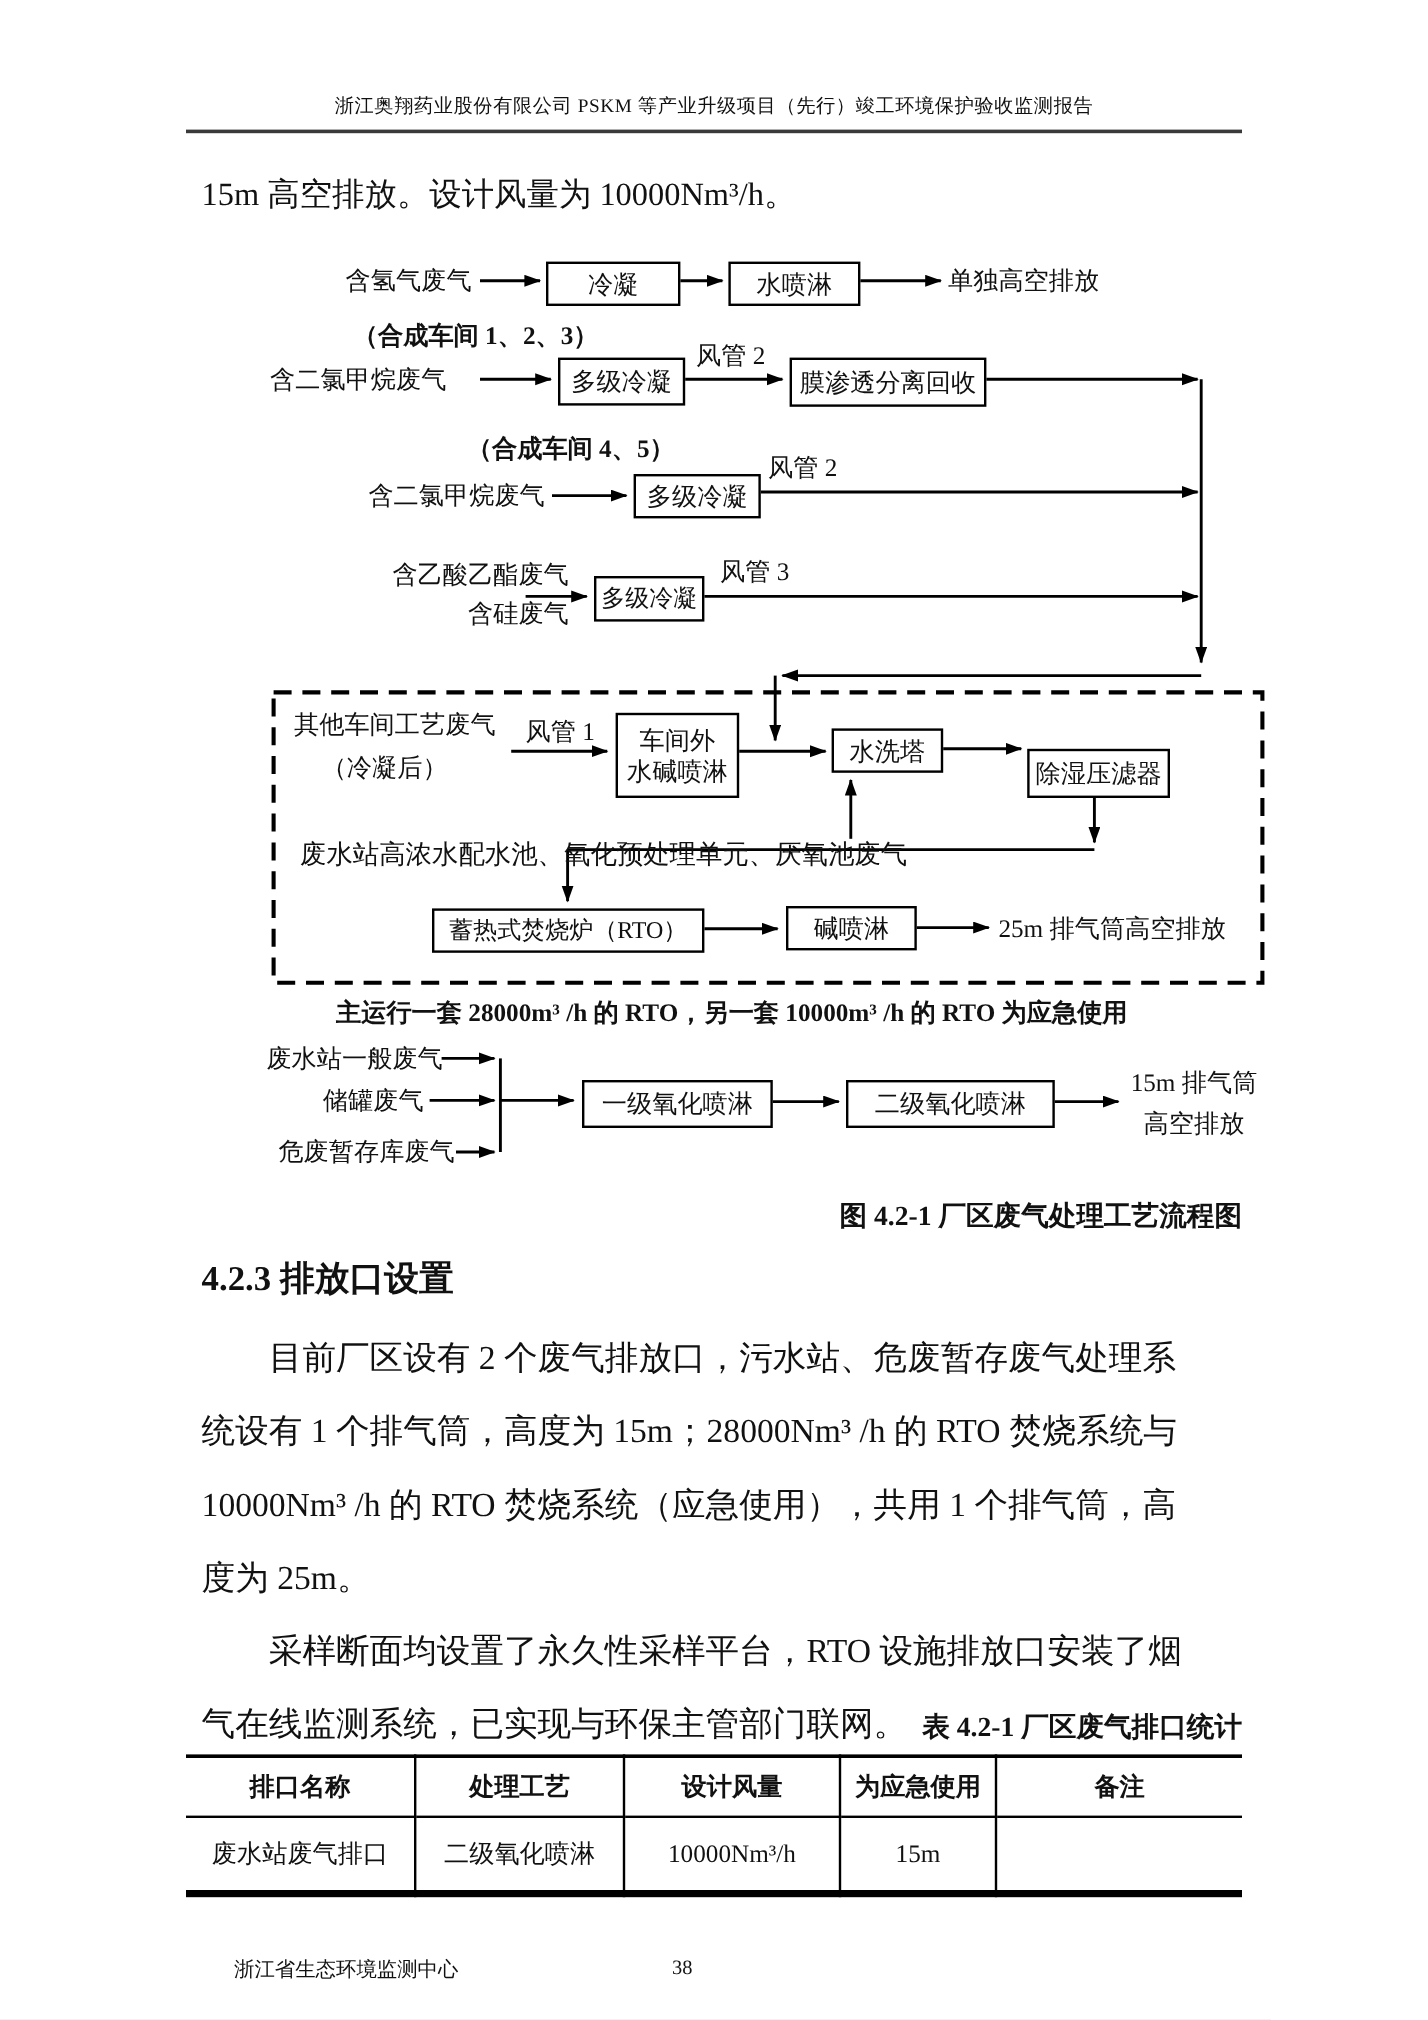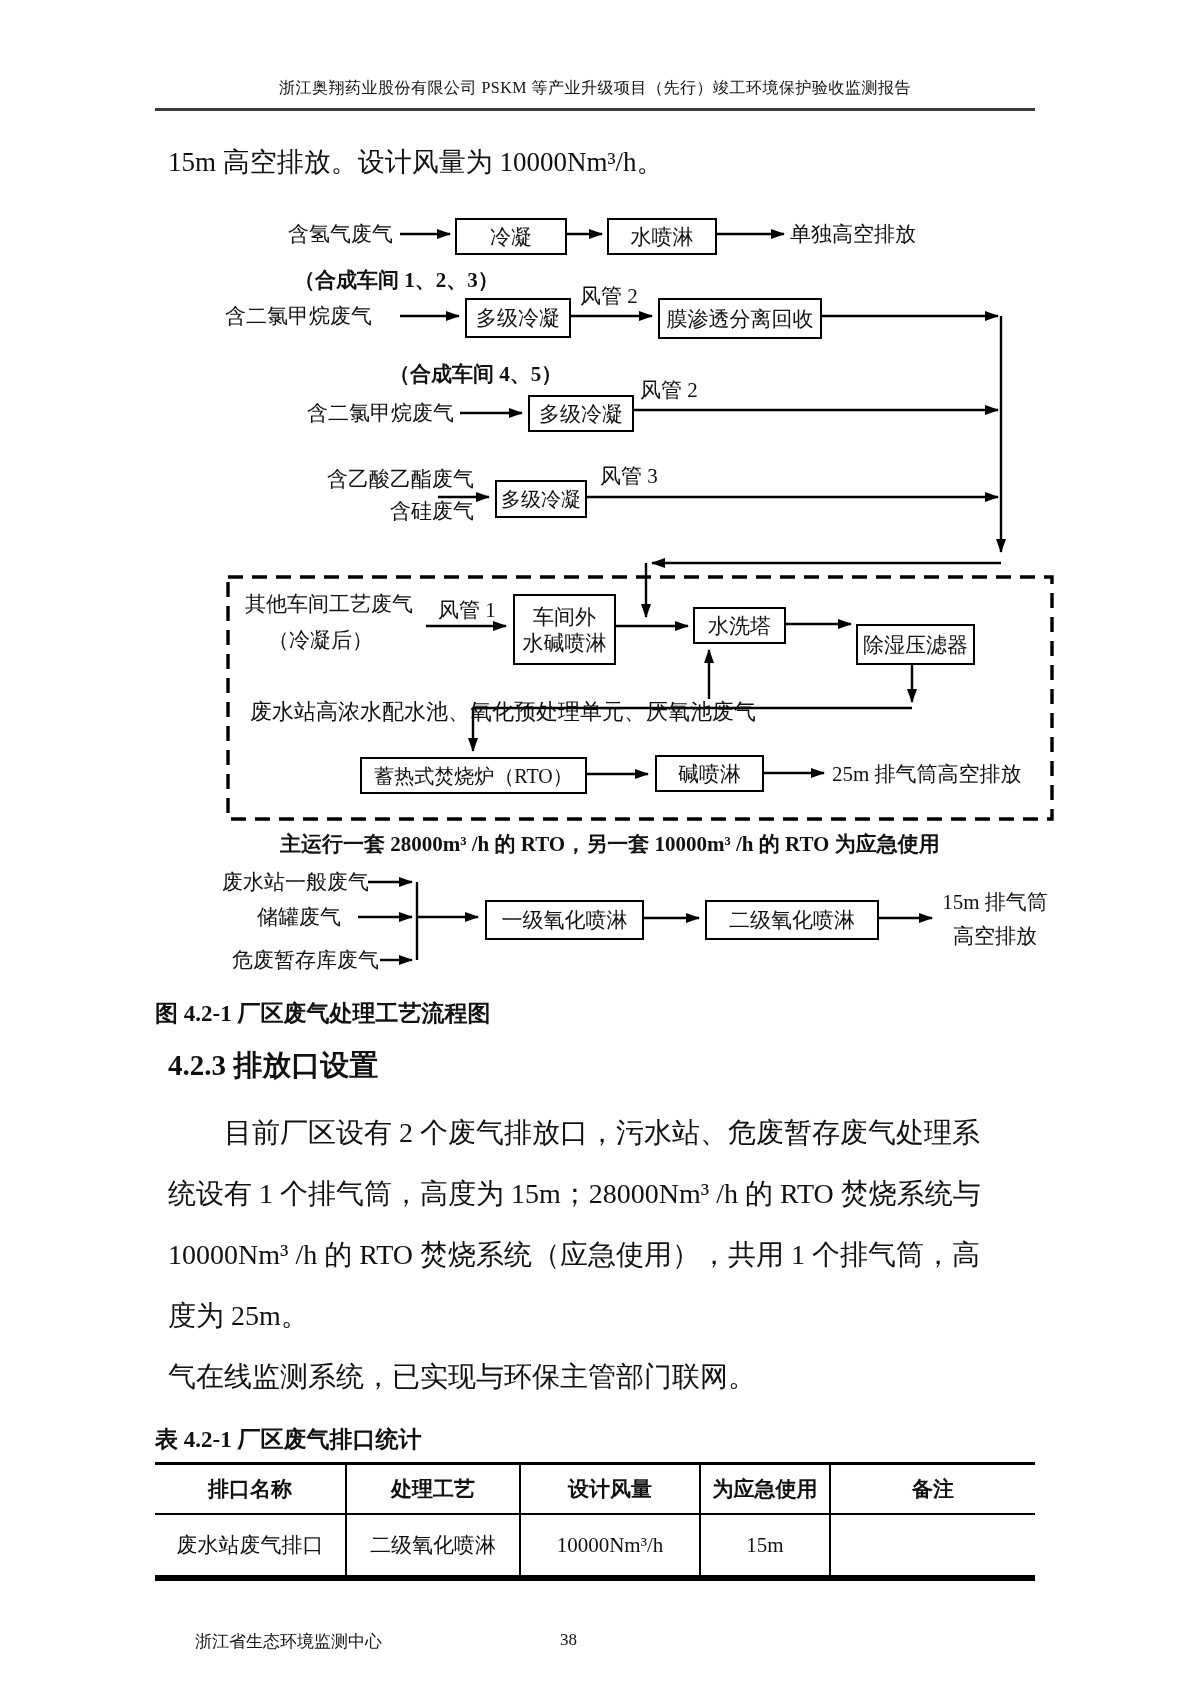--- a/index.html
+++ b/index.html
@@ -126,7 +126,7 @@
   <div class="abs note" style="left:280px;top:830px;width:790px;">主运行一套 28000m³ /h 的 RTO，另一套 10000m³ /h 的 RTO 为应急使用</div>
 
   <div class="abs dlabel" style="left:222px;top:870px;">废水站一般废气</div>
-  <div class="abs dlabel" style="left:257px;top:905px;">储罐废气</div>
+  <div class="abs dlabel" style="left:269px;top:905px;">储罐废气</div>
   <div class="abs dlabel" style="left:232px;top:948px;">危废暂存库废气</div>
   <div class="dbox" style="left:485px;top:900px;width:155px;height:36px;">一级氧化喷淋</div>
   <div class="dbox" style="left:705px;top:900px;width:170px;height:36px;">二级氧化喷淋</div>

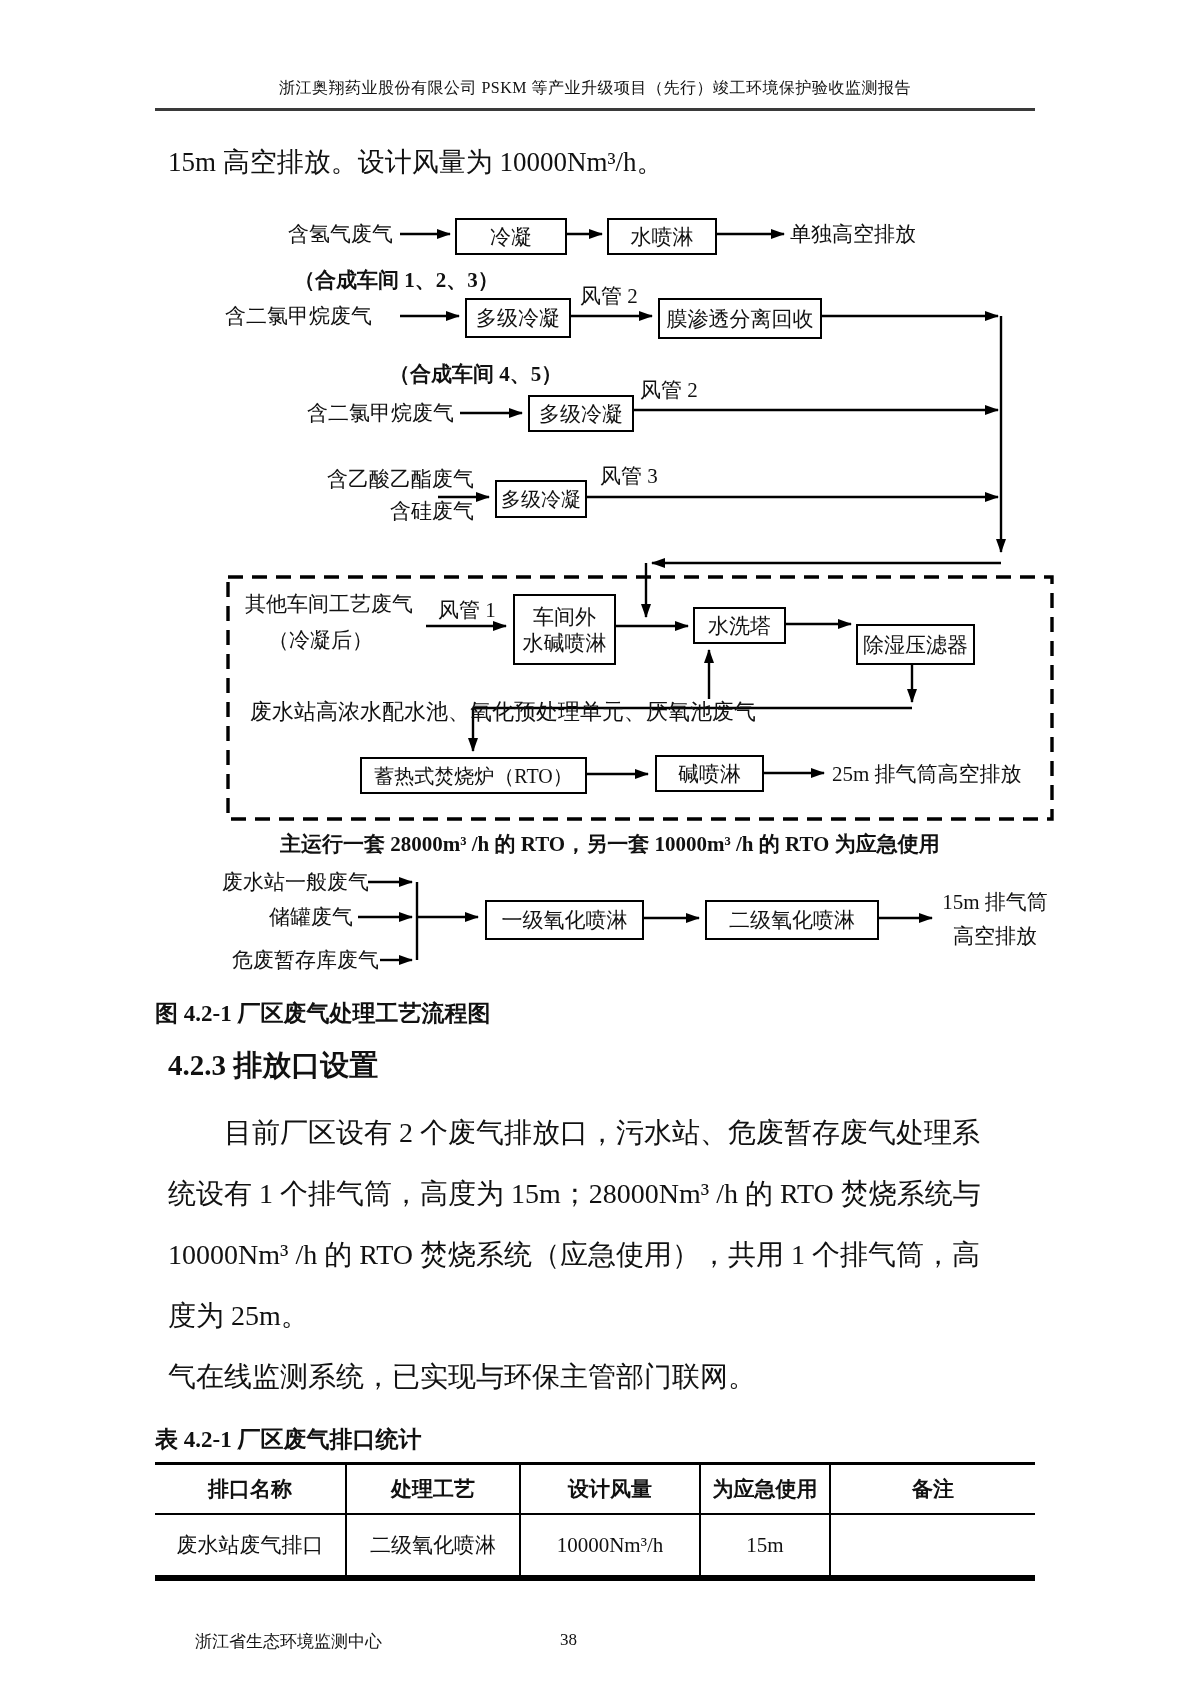--- a/index.html
+++ b/index.html
@@ -15,7 +15,7 @@
   .dbox{position:absolute;border:2px solid #000;display:flex;align-items:center;justify-content:center;
         font-size:21px;line-height:26px;text-align:center;background:#fff;}
   .note{font-size:21px;font-weight:bold;text-align:left;}
-  .cap{width:880px;text-align:left;font-size:23px;font-weight:bold;}
+  .cap{width:880px;text-align:right;font-size:23px;font-weight:bold;}
   .h2{font-size:29px;font-weight:bold;}
   .bodytxt{font-size:28px;line-height:61px;}
   .bl{height:61px;white-space:nowrap;}

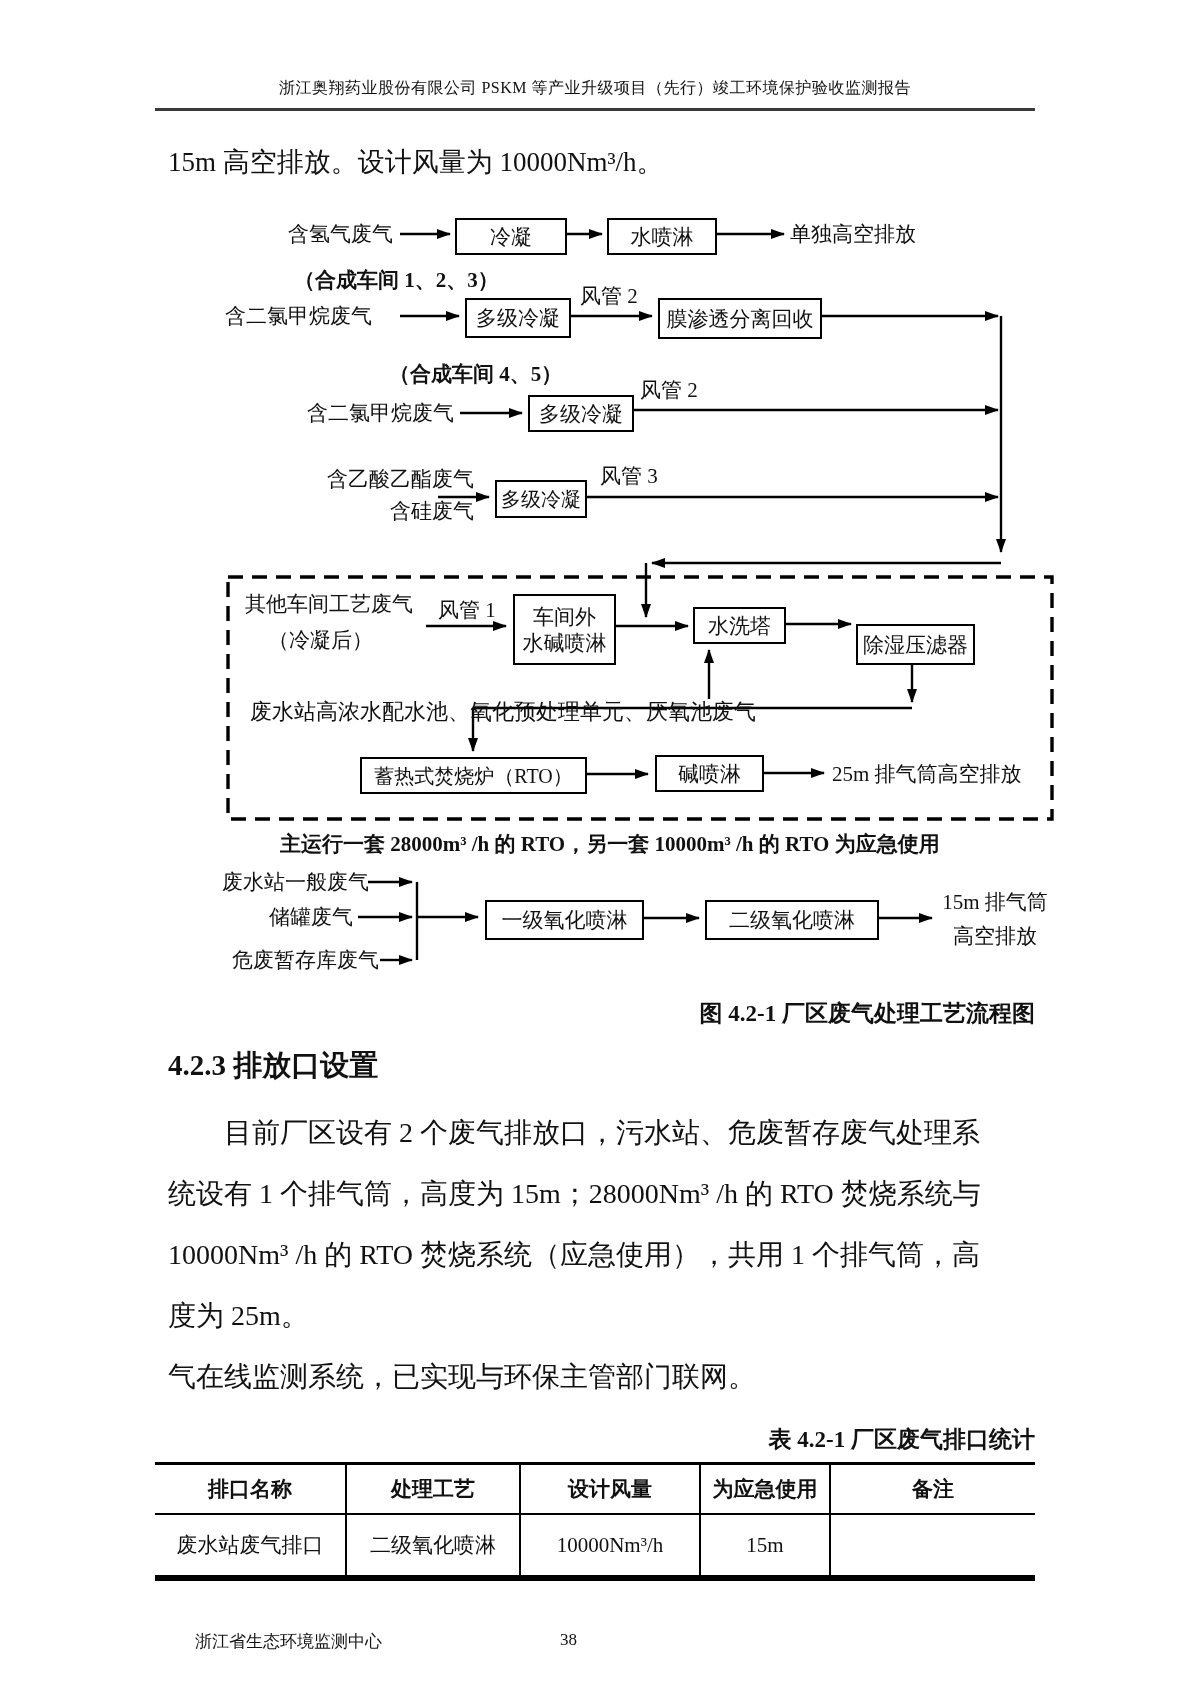--- a/index.html
+++ b/index.html
@@ -144,6 +144,7 @@
     <div class="bl">统设有 1 个排气筒，高度为 15m；28000Nm³ /h 的 RTO 焚烧系统与</div>
     <div class="bl">10000Nm³ /h 的 RTO 焚烧系统（应急使用），共用 1 个排气筒，高</div>
     <div class="bl">度为 25m。</div>
+    <div class="bl ind">采样断面均设置了永久性采样平台，RTO 设施排放口安装了烟</div>
     <div class="bl">气在线监测系统，已实现与环保主管部门联网。</div>
   </div>
 

